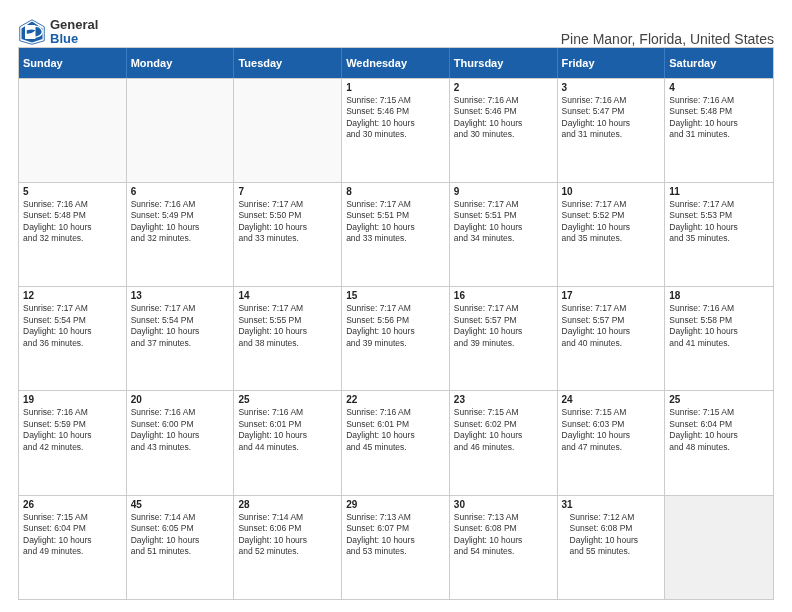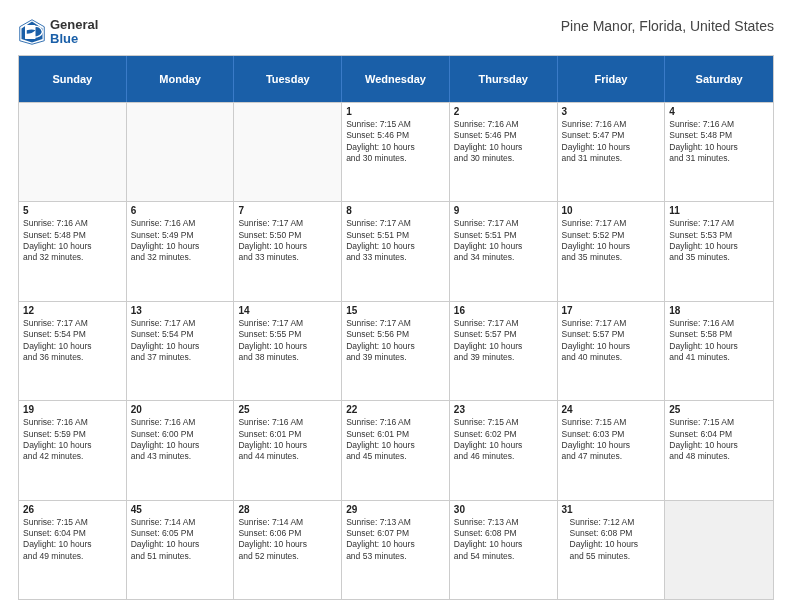--- a/index.html
+++ b/index.html
@@ -20,8 +20,8 @@
     .header {
       display: flex;
       justify-content: space-between;
-      align-items: flex-start;
-      margin-bottom: 8px;
+      align-items: flex-end;
+      margin-bottom: 0;
       gap: 33px;
     }
     .logo {

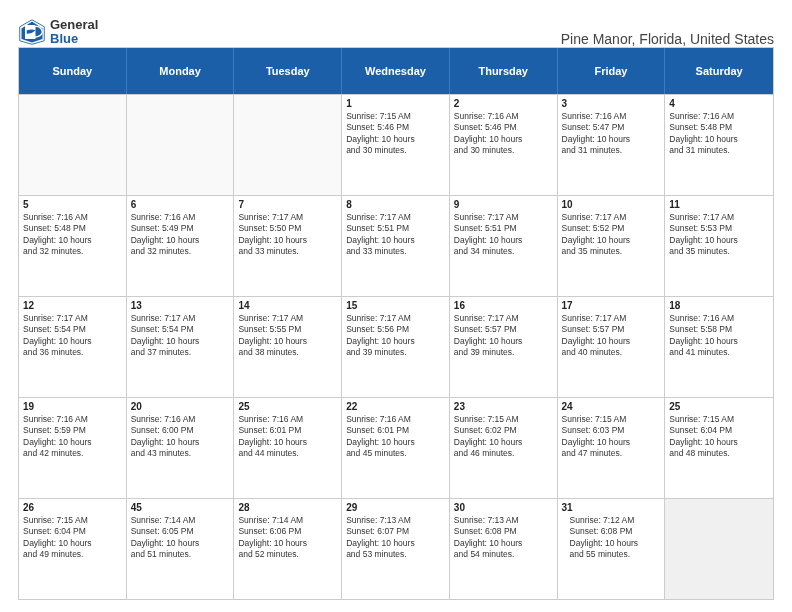--- a/index.html
+++ b/index.html
@@ -69,8 +69,8 @@
       color: #fff;
       font-size: 11px;
       font-weight: bold;
-      padding: 17px 4px;
-      text-align: center;
+      padding: 9px 4px;
+      text-align: left;
       border-right: 1px solid #3a7bc8;
     }
     .cal-header-cell:last-child { border-right: none; }

